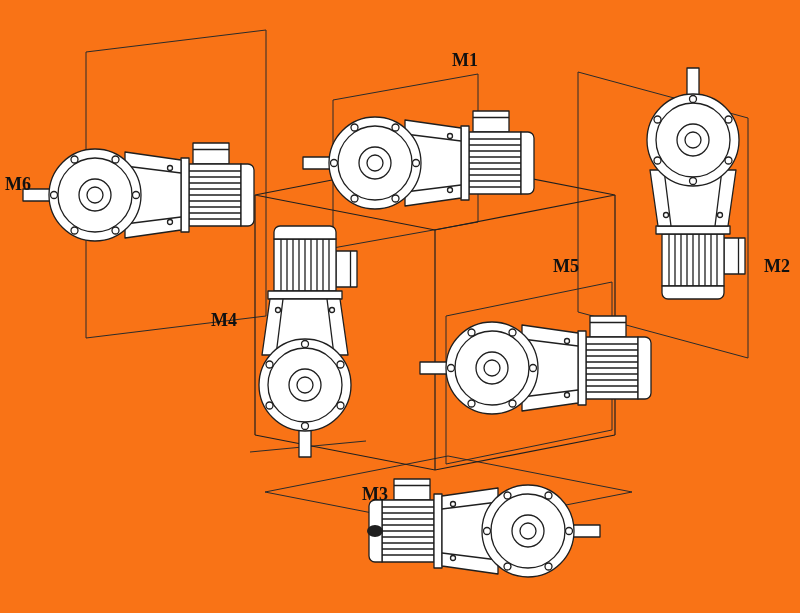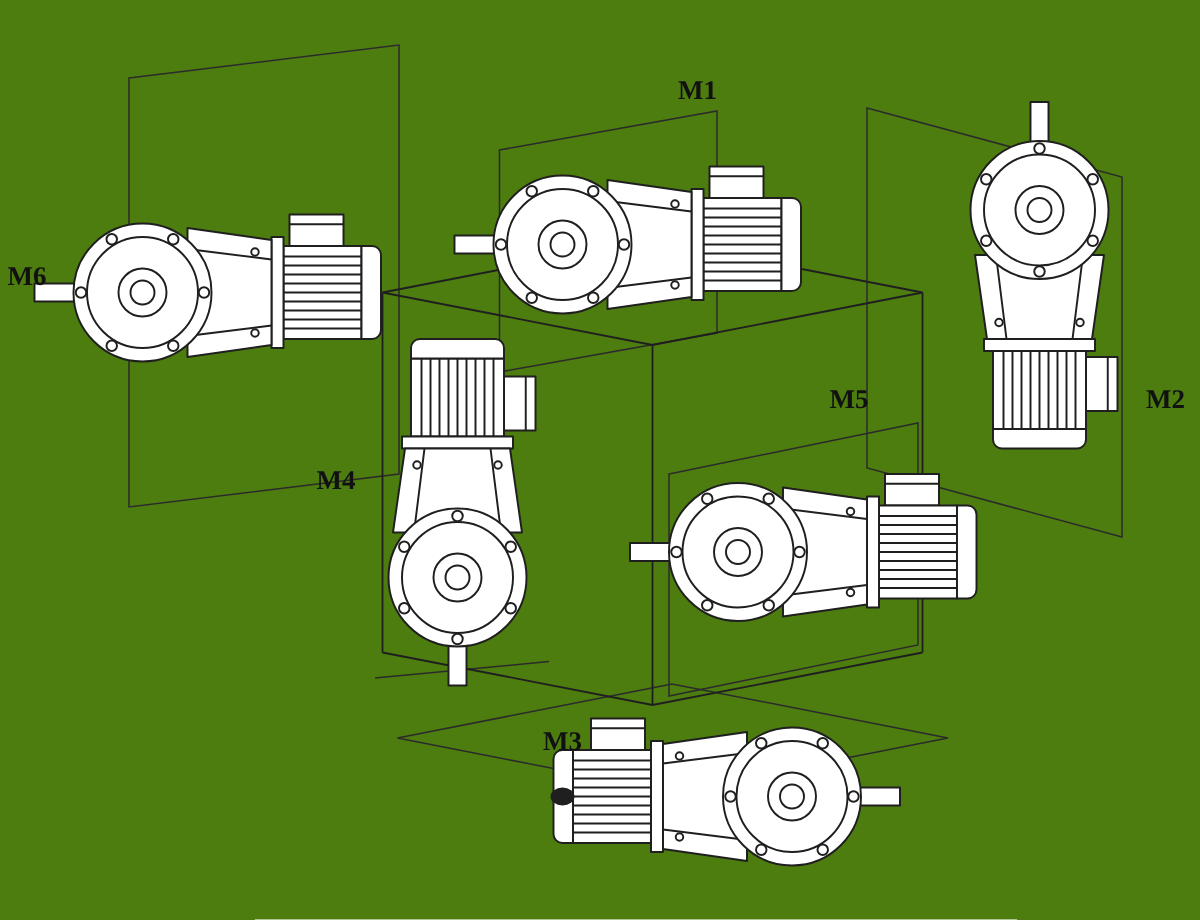--- a/index.html
+++ b/index.html
@@ -3,7 +3,7 @@
 <meta charset="utf-8">
 <style>
   html,body{margin:0;padding:0;background:#ffffff;}
-  .stage{position:relative;width:800px;height:613px;background:#4d7c0f;overflow:hidden;}
+  .stage{position:relative;width:800px;height:613px;background:#f97316;overflow:hidden;}
   svg{display:block;}
   text{user-select:none;}
 </style>

